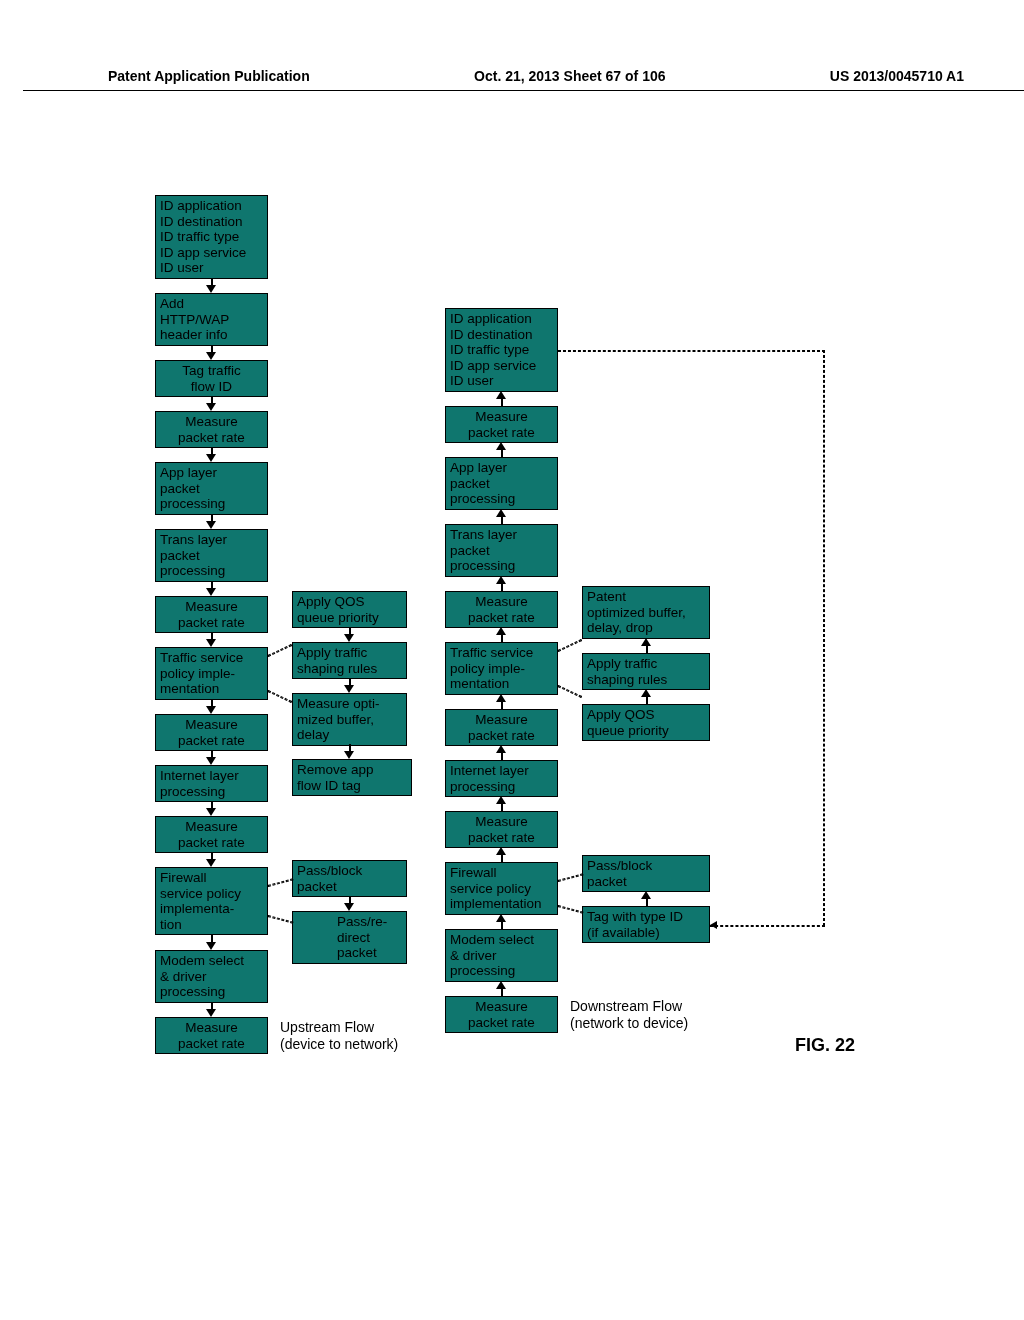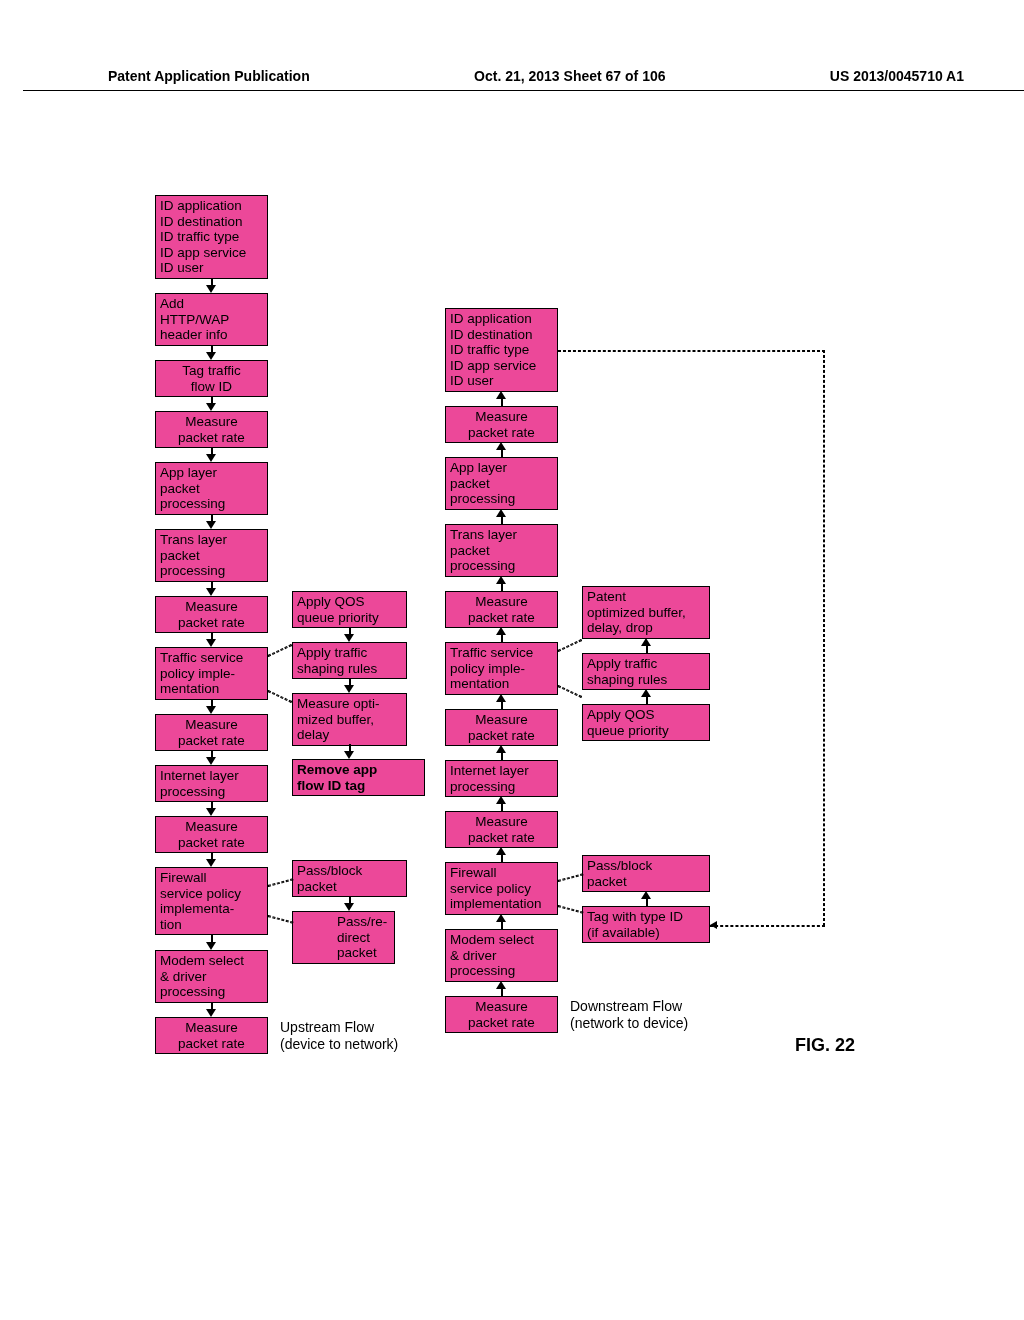--- a/index.html
+++ b/index.html
@@ -33,7 +33,7 @@
   .box {
     position: absolute;
     border: 1.5px solid #000;
-    background: #ec4899;
+    background: #0f766e;
     font-size: 13.5px;
     line-height: 1.15;
     padding: 2px 4px;

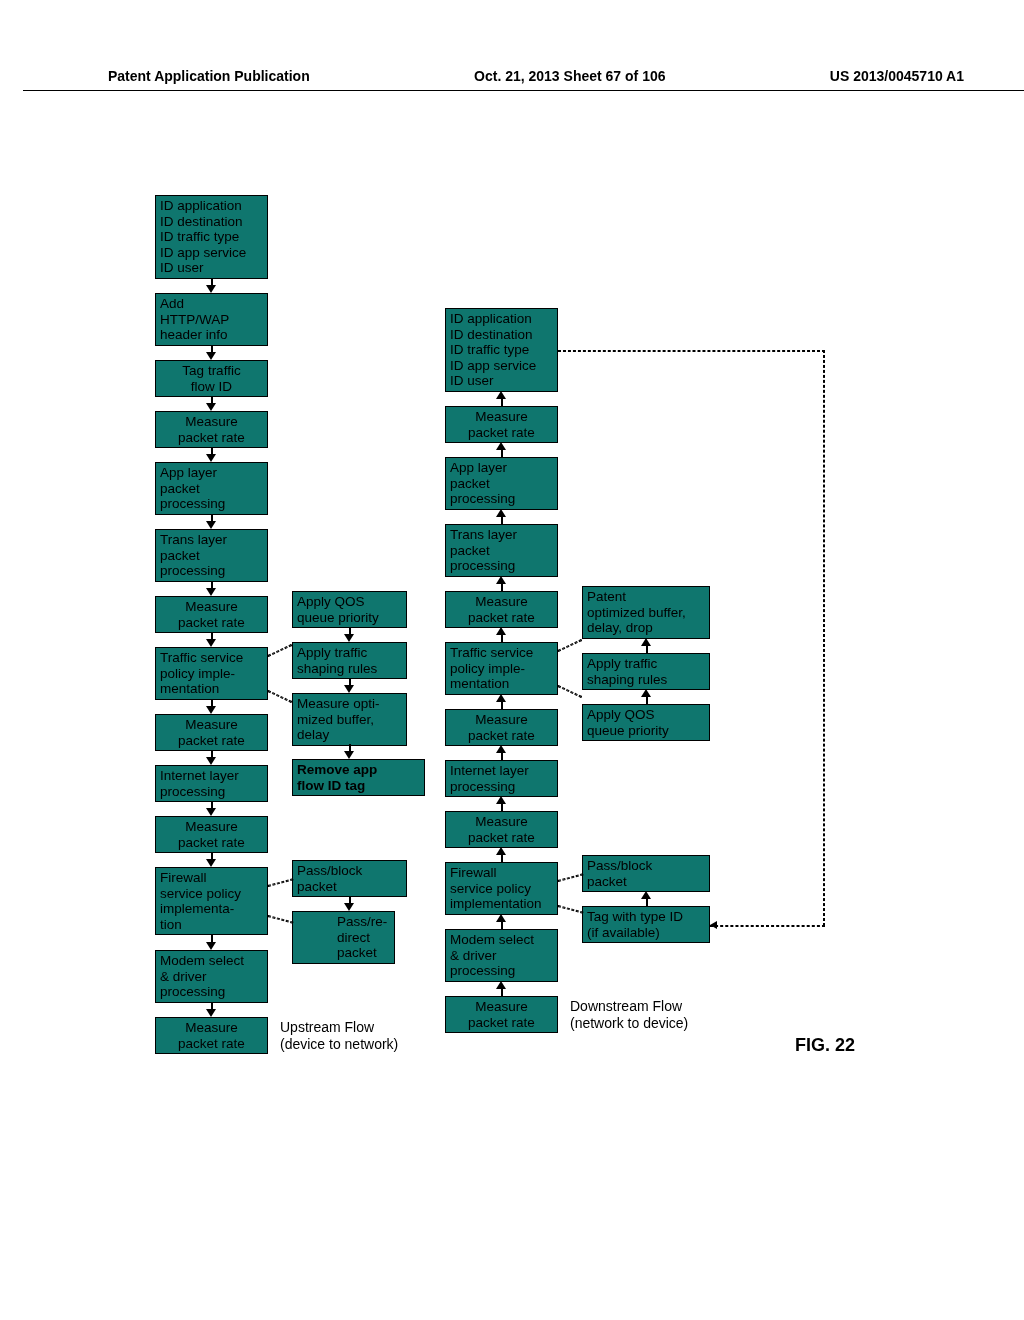--- a/index.html
+++ b/index.html
@@ -174,7 +174,7 @@
 <div class="vline" style="left:194px; top:549px; height:8px;"></div>
     <div class="arrow-down" style="left:189px; top:556px;"></div>
 
-<div class="box" style="left: 137px; top: 564px; width: 133px; white-space: pre-line; font-weight: bold;">Remove app
+<div class="box" style="left: 137px; top: 564px; width: 120px; white-space: pre-line;">Remove app
 flow ID tag</div>
 
 <div class="box" style="left: 137px; top: 665px; width: 115px; white-space: pre-line;">Pass/block

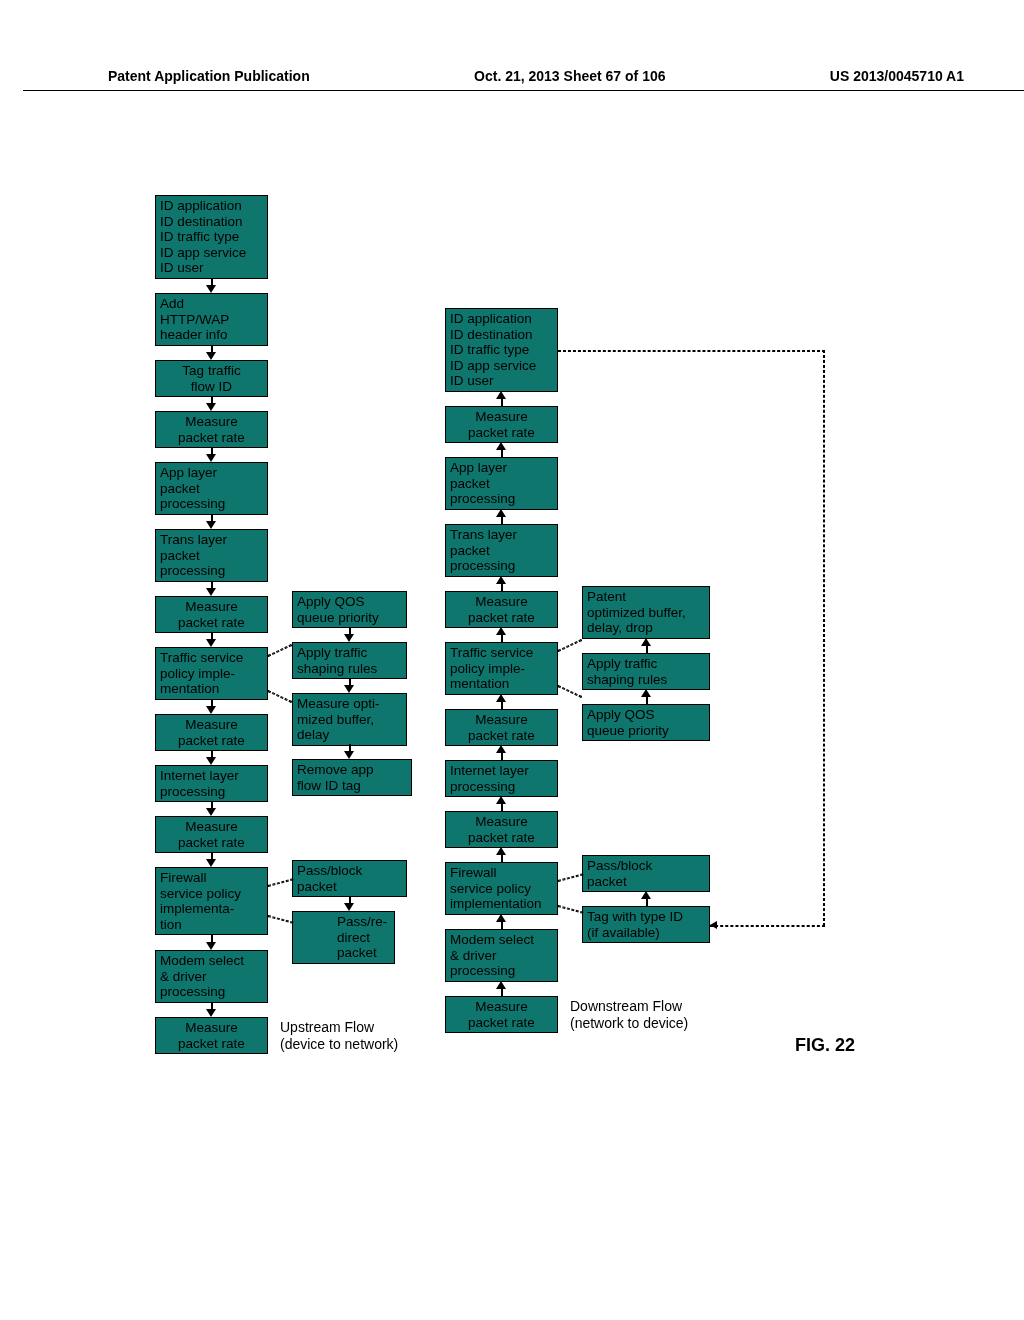--- a/index.html
+++ b/index.html
@@ -182,7 +182,7 @@
 <div class="vline" style="left:194px; top:701px; height:8px;"></div>
     <div class="arrow-down" style="left:189px; top:708px;"></div>
 
-<div class="box" style="left: 137px; top: 716px; width: 103px; white-space: pre-line; padding-left: 44px;">Pass/re-direct
+<div class="box" style="left: 137px; top: 716px; width: 115px; white-space: pre-line; padding-left: 44px;">Pass/re-direct
 packet</div>
 
 <div class="dashed-line" style="left:113px; top:460px; width:24px; height:0; transform:rotate(-25deg); transform-origin:left;"></div>

